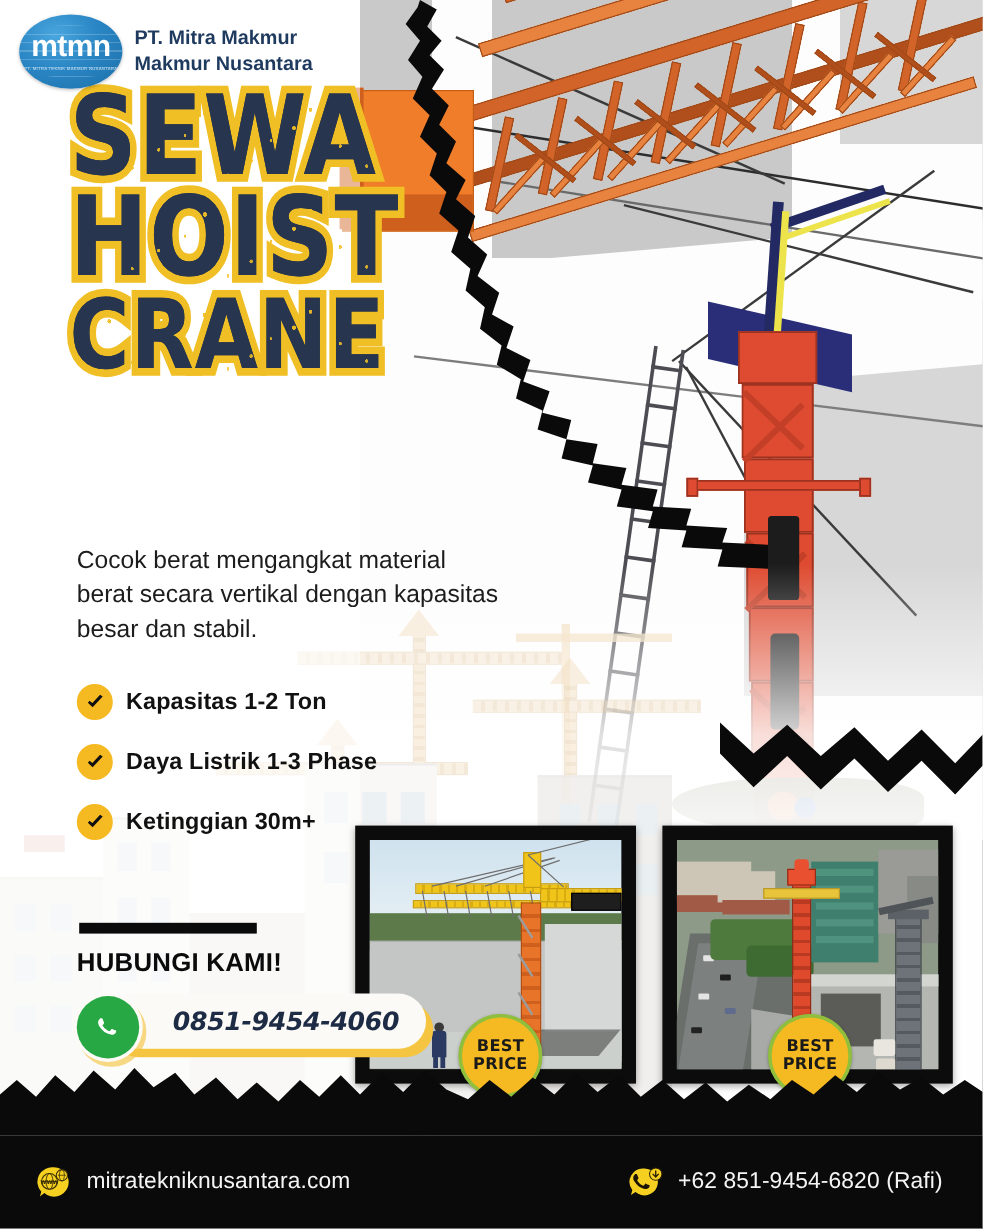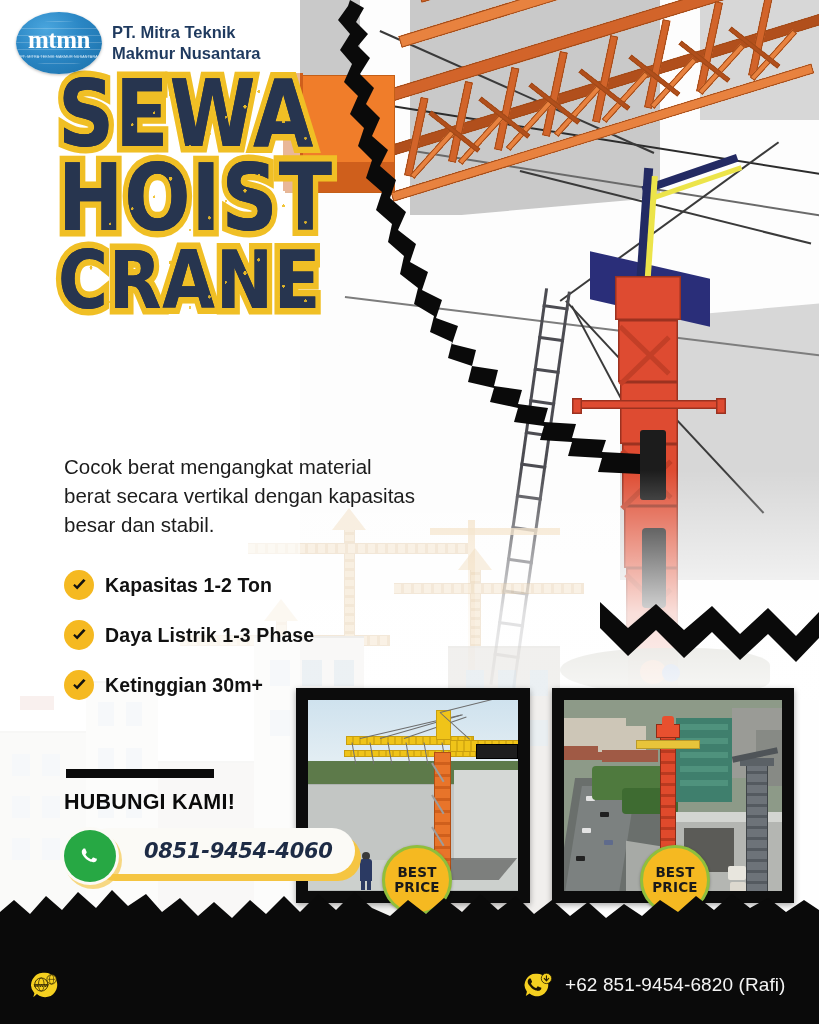--- a/index.html
+++ b/index.html
@@ -104,7 +104,7 @@
   .logo-text {
     color:#fff; font-weight:bold; font-size:25px; letter-spacing:-.5px;
     line-height:1; position:relative; z-index:2;
-    font-family:Liberation Serif, serif;
+    font-family:Liberation Sans, sans-serif;
   }
   .logo-sub {
     color:#cfe6f6; font-size:3.6px; letter-spacing:.2px; margin-top:3px;

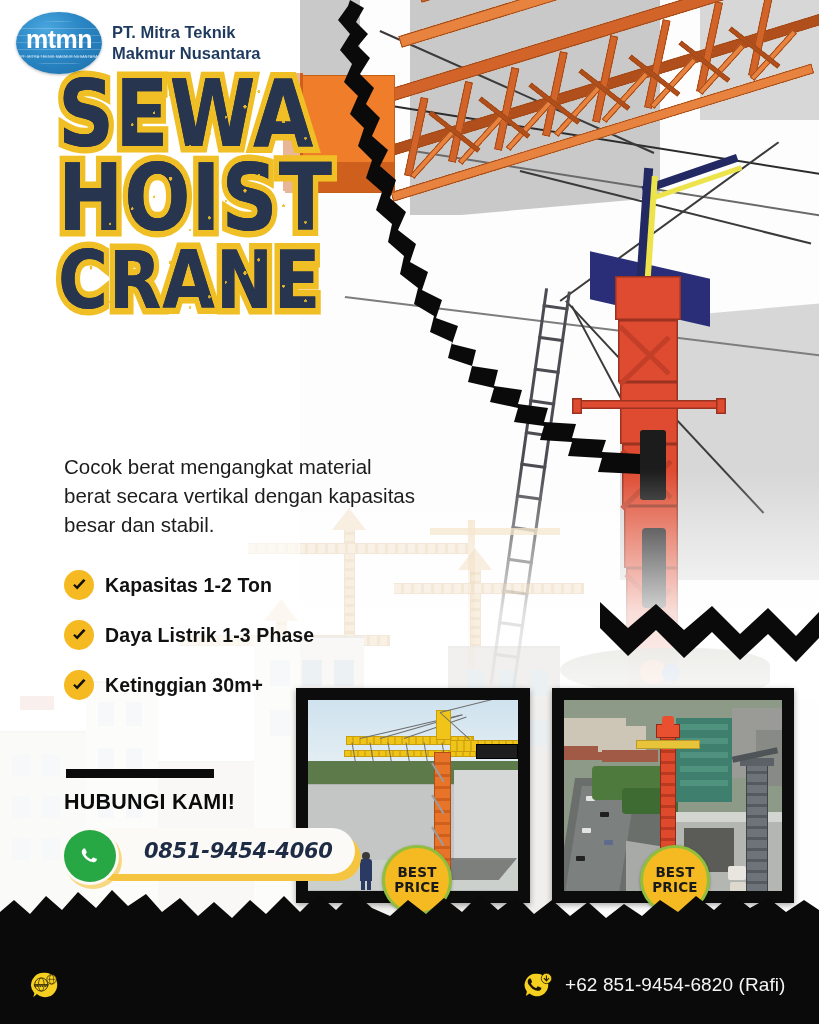--- a/index.html
+++ b/index.html
@@ -482,7 +482,7 @@
       <div class="logo-sub">PT. MITRA TEKNIK MAKMUR NUSANTARA</div>
     </div>
     <div class="company-name">
-      <div>PT. Mitra Teknik</div>
+      <div>PT. Mitra Makmur</div>
       <div>Makmur Nusantara</div>
     </div>
   </div>

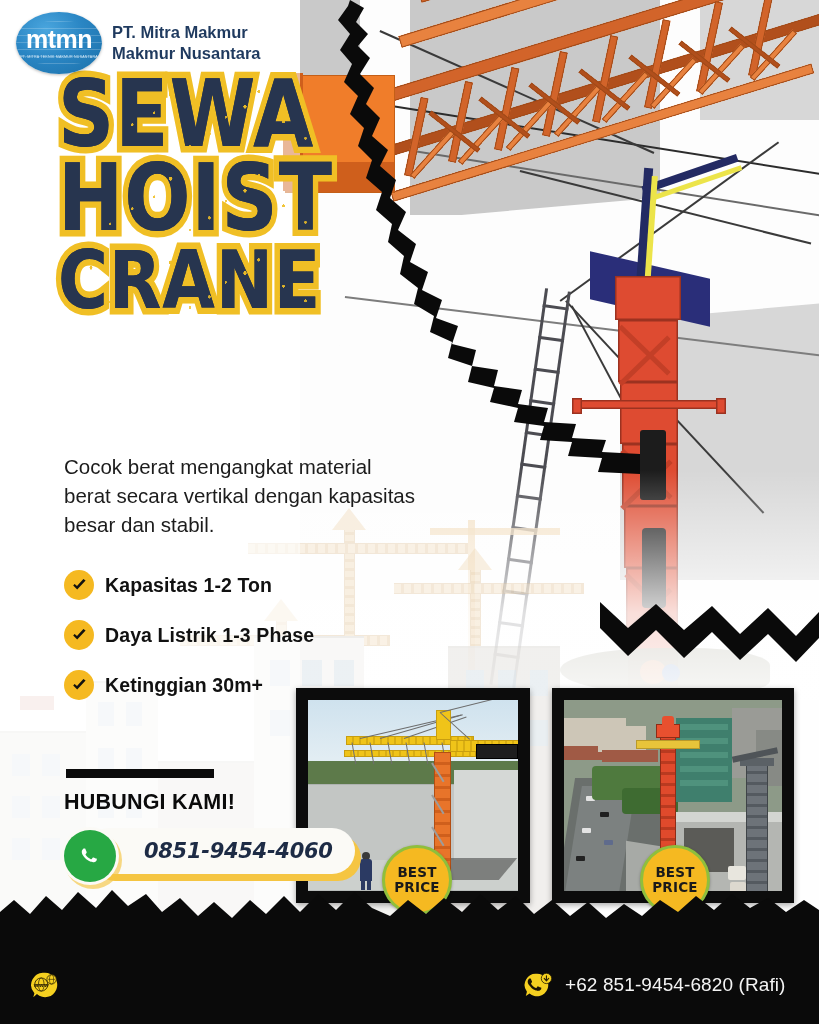--- a/index.html
+++ b/index.html
@@ -672,6 +672,7 @@
           <ellipse cx="23" cy="10" rx="2.2" ry="5" fill="none" stroke="#3a2f05" stroke-width=".7"></ellipse>
         </svg>
       </div>
+      <div class="footer-text">mitratekniknusantara.com</div>
     </div>
 
     <div class="footer-item right">

